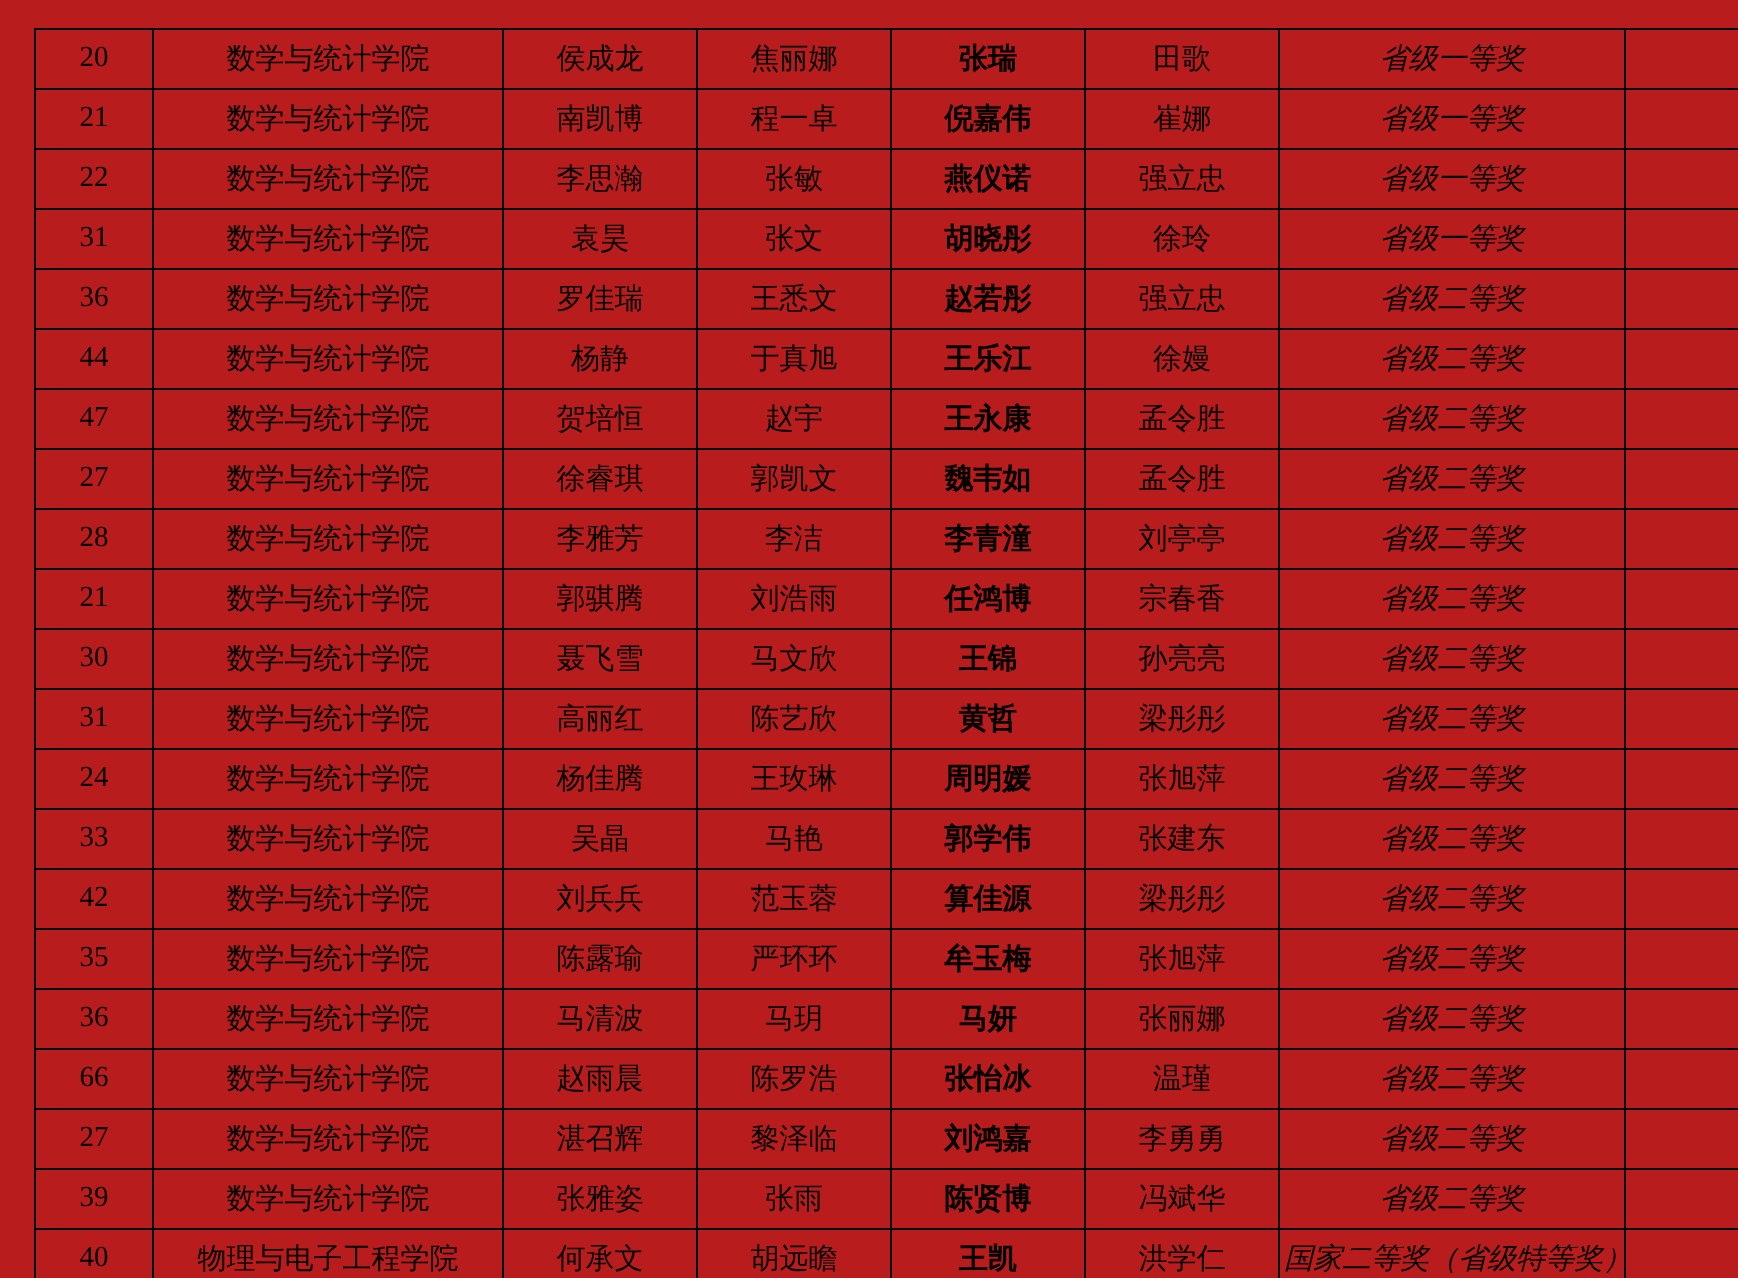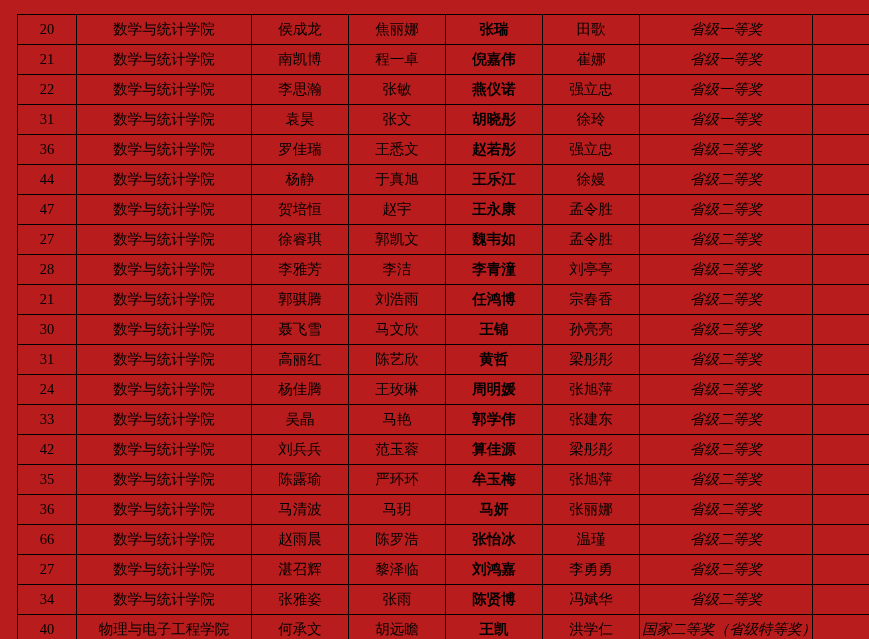--- a/index.html
+++ b/index.html
@@ -247,7 +247,7 @@
           <td class="c-note"></td>
         </tr>
         <tr>
-          <td class="c-index">34</td>
+          <td class="c-index">39</td>
           <td class="c-college">数学与统计学院</td>
           <td class="c-n1">张雅姿</td>
           <td class="c-n2">张雨</td>

